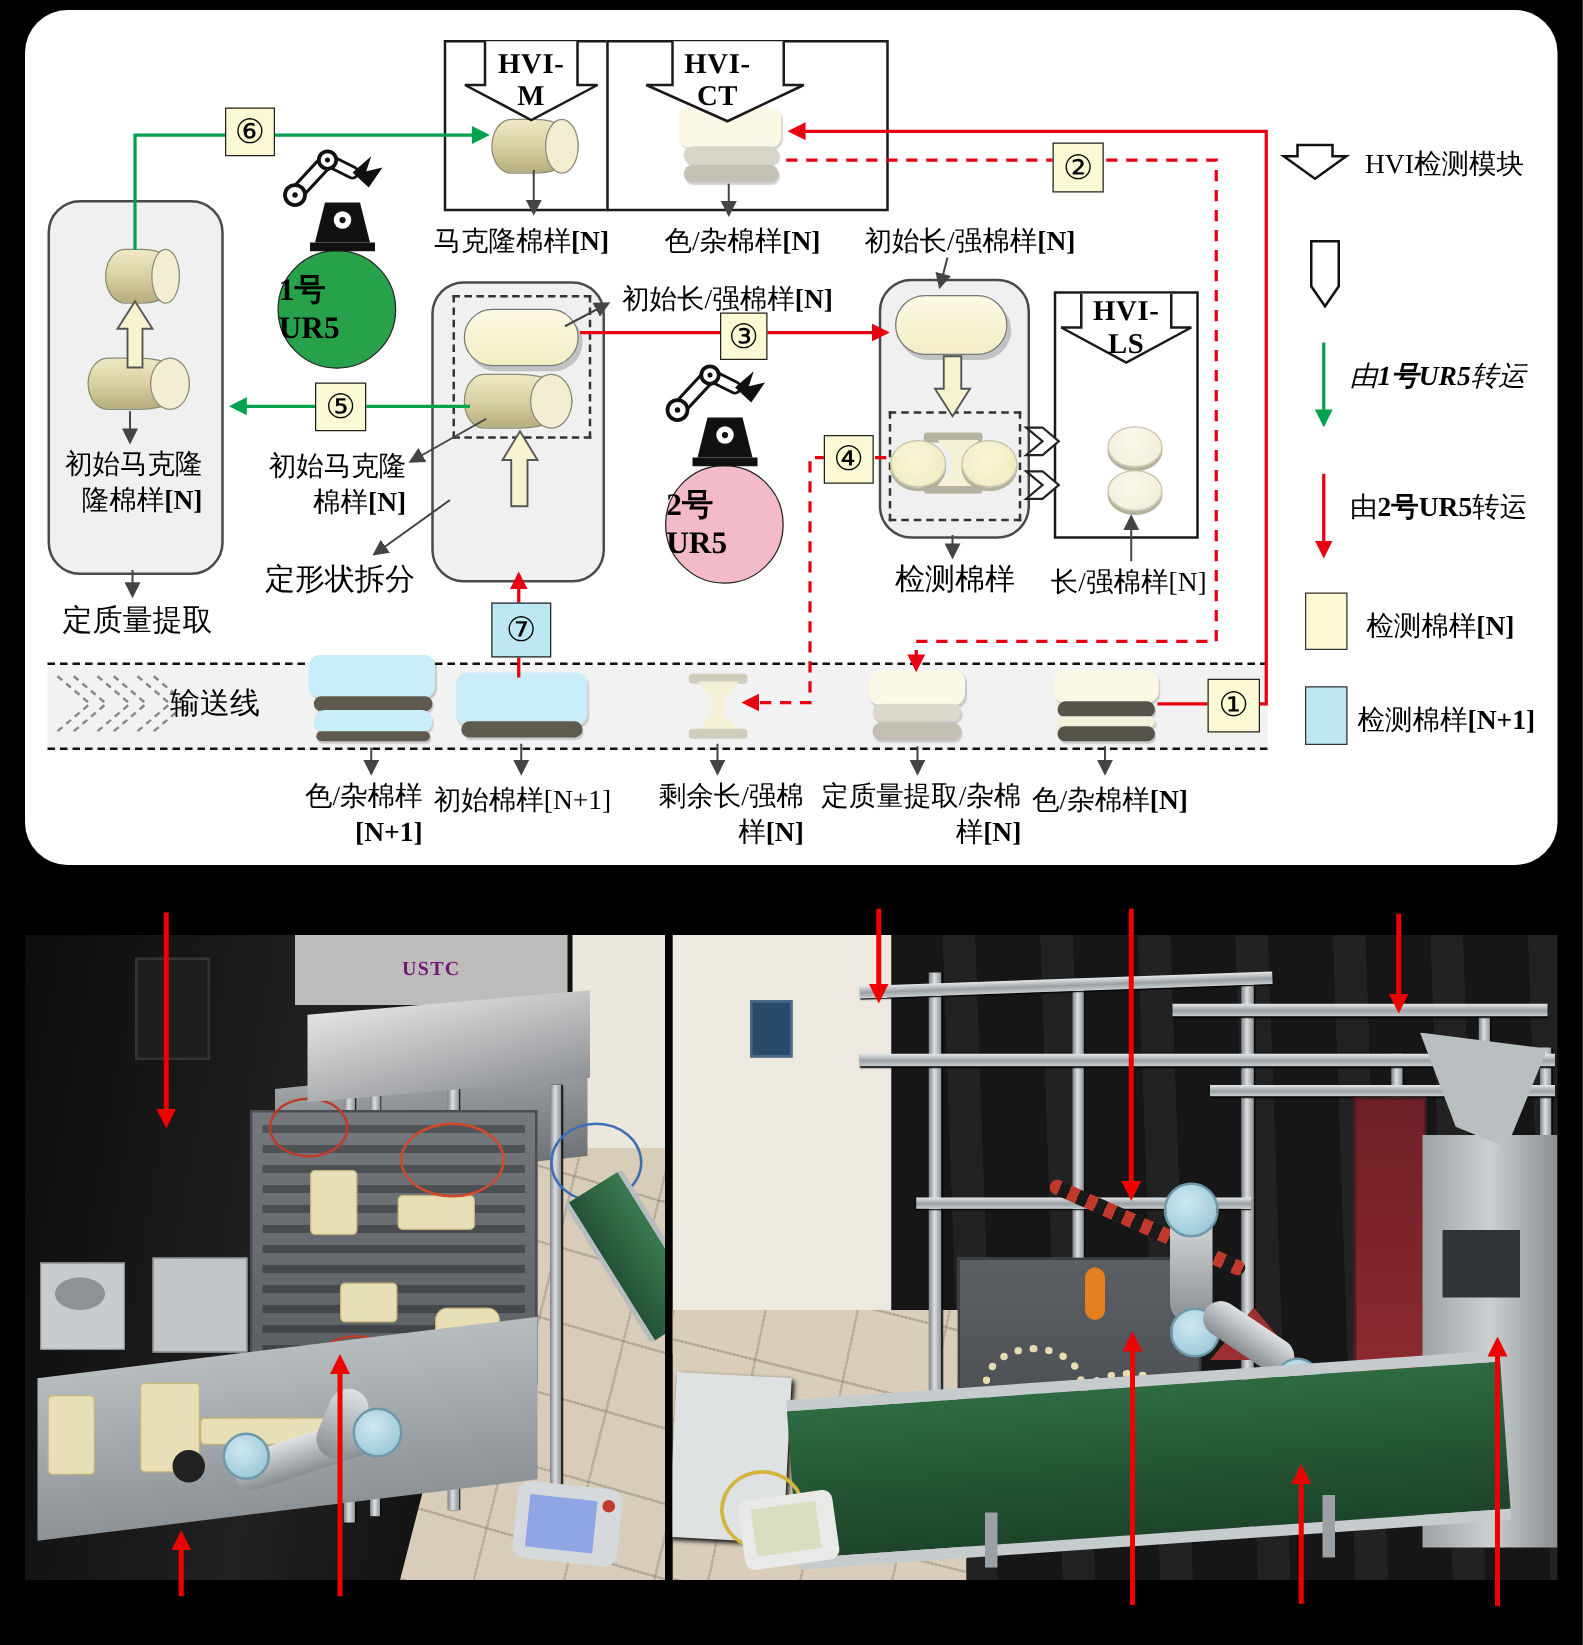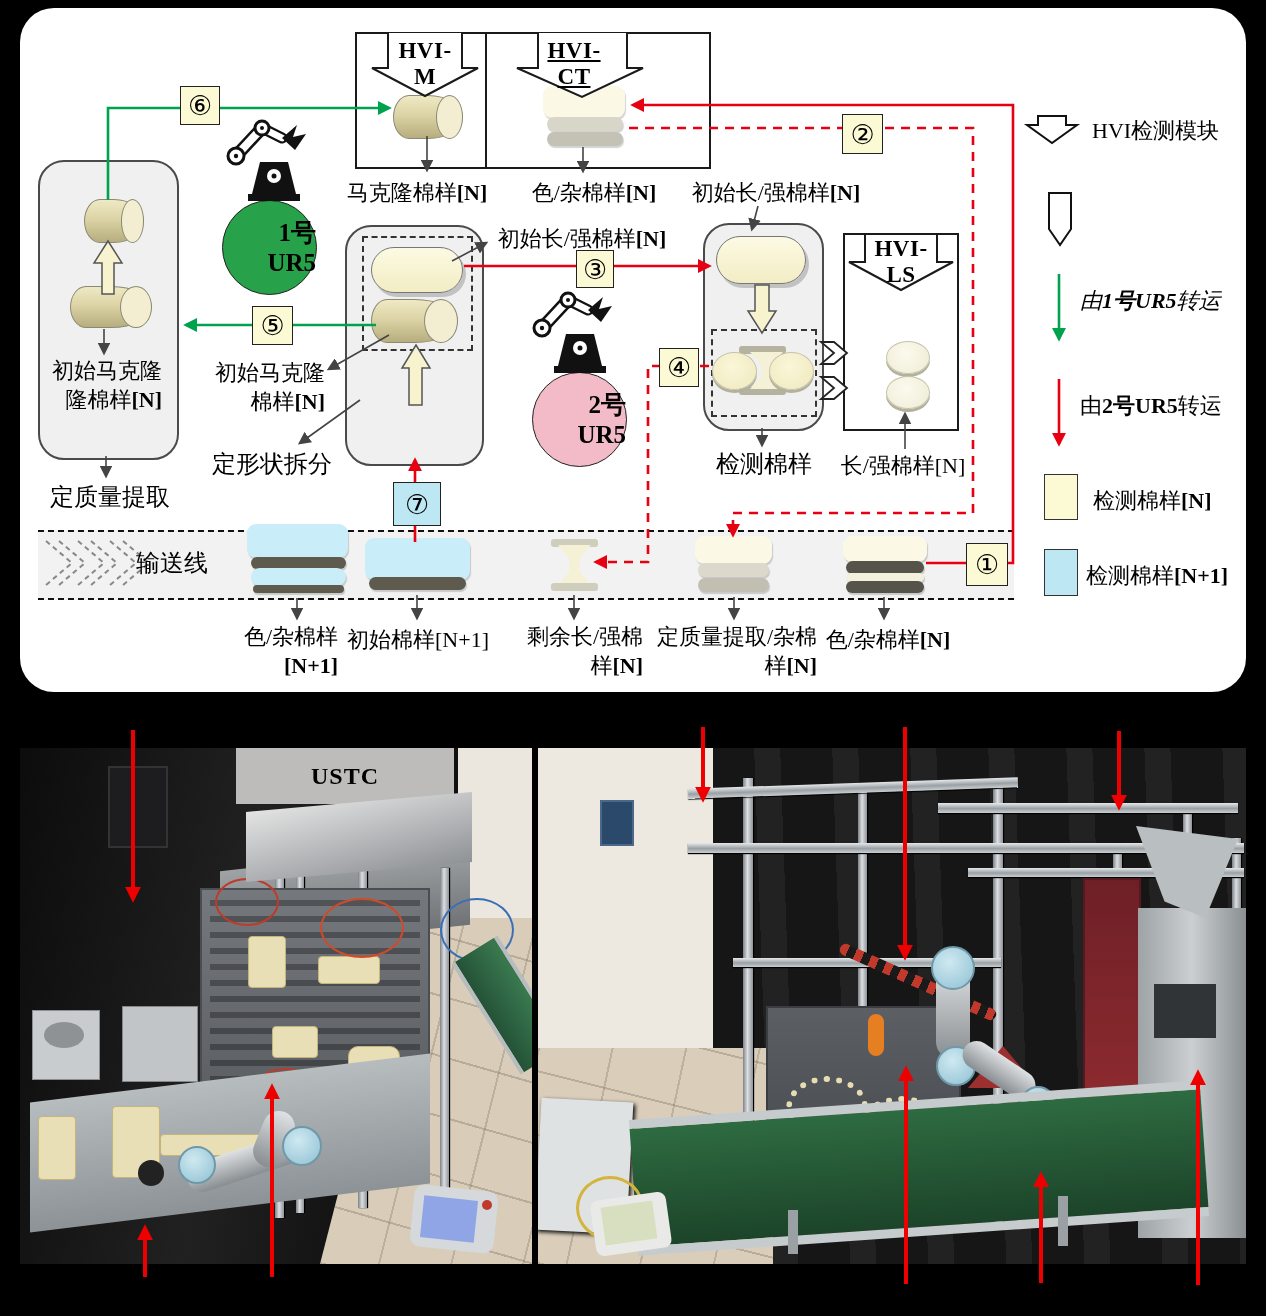--- a/index.html
+++ b/index.html
@@ -215,7 +215,7 @@
   <div class="layer">
 
     <div class="bt" style="left:388px;top:38px;width:74px;"><span>HVI-M</span></div>
-    <div class="bt" style="left:538px;top:38px;width:72px;text-decoration:underline;"><span>HVI-CT</span></div>
+    <div class="bt" style="left:538px;top:38px;width:72px;"><span>HVI-CT</span></div>
     <div class="bt" style="left:865px;top:236px;width:72px;"><span>HVI-LS</span></div>
 
     <div class="lbl" style="left:417px;top:178px;">

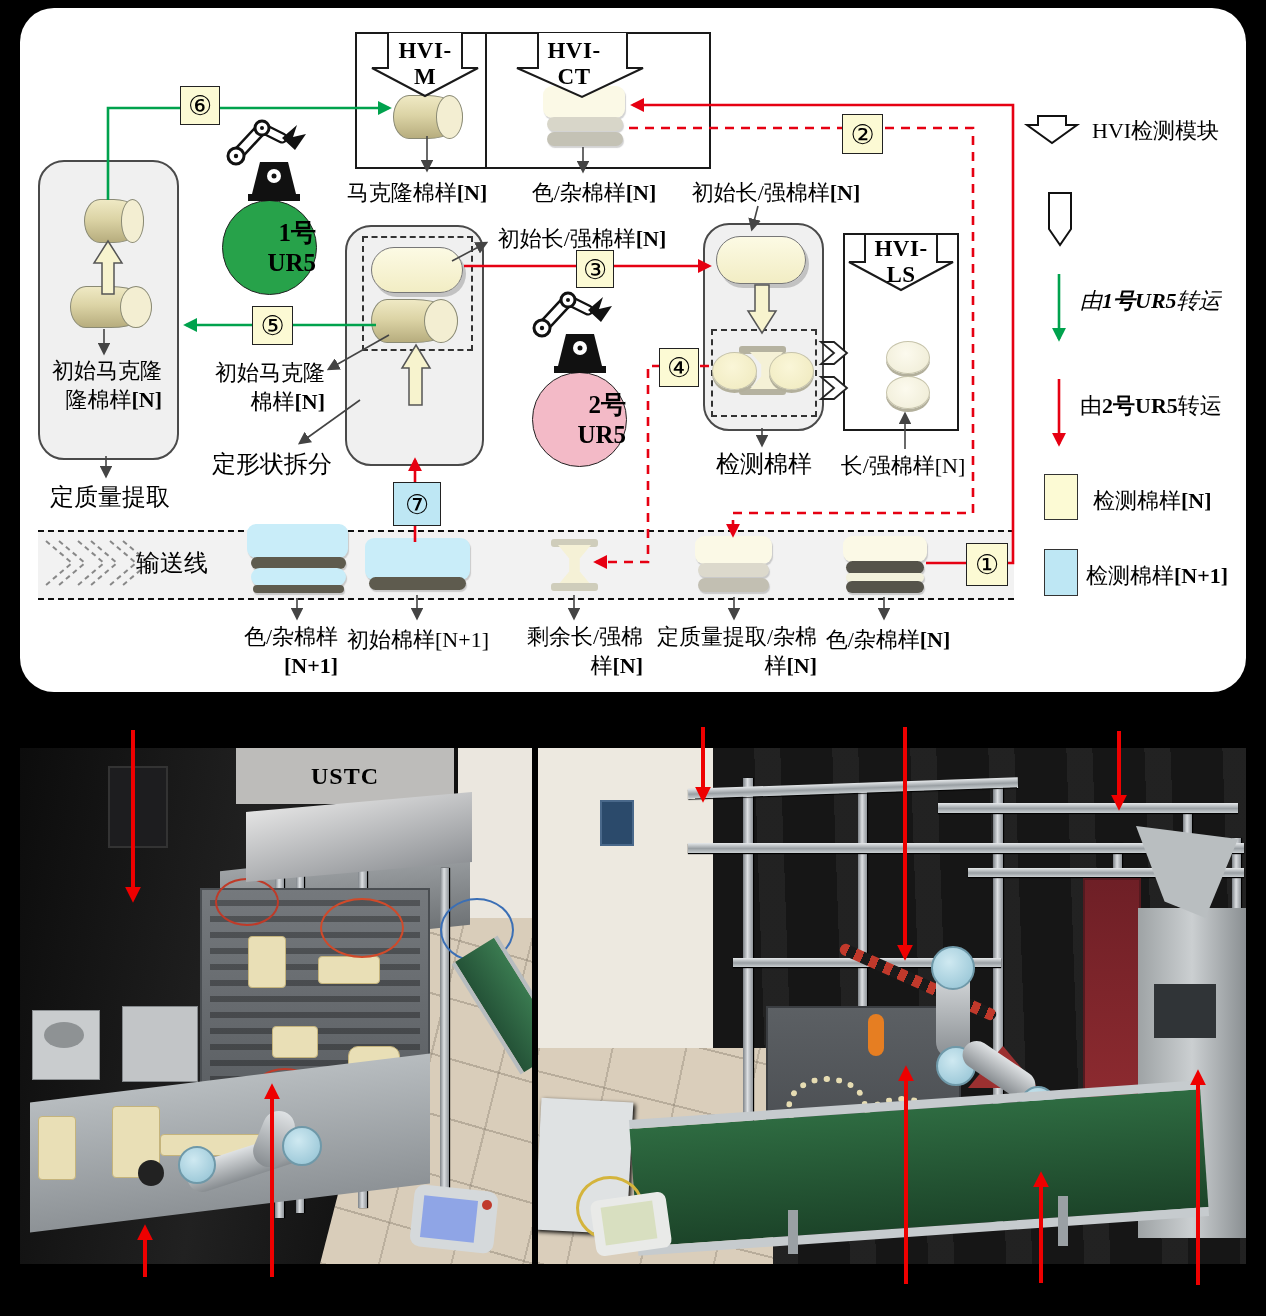--- a/index.html
+++ b/index.html
@@ -33,7 +33,7 @@
   .b{font-weight:bold;}
   .bt{position:absolute;font-weight:bold;font-size:23px;text-align:center;letter-spacing:.5px;}
   .robot-circle{position:absolute;border-radius:50%;border:1.5px solid #222;display:flex;flex-direction:column;
-       align-items:flex-end;justify-content:center;font-weight:bold;font-size:25px;line-height:1.2;}
+       align-items:flex-start;justify-content:center;font-weight:bold;font-size:25px;line-height:1.2;}
   .conveyor{position:absolute;background:#F2F2F2;border-top:2.5px dashed #111;border-bottom:2.5px dashed #111;}
   
   .photo{position:absolute;top:748px;height:516px;overflow:hidden;background:#141414;}

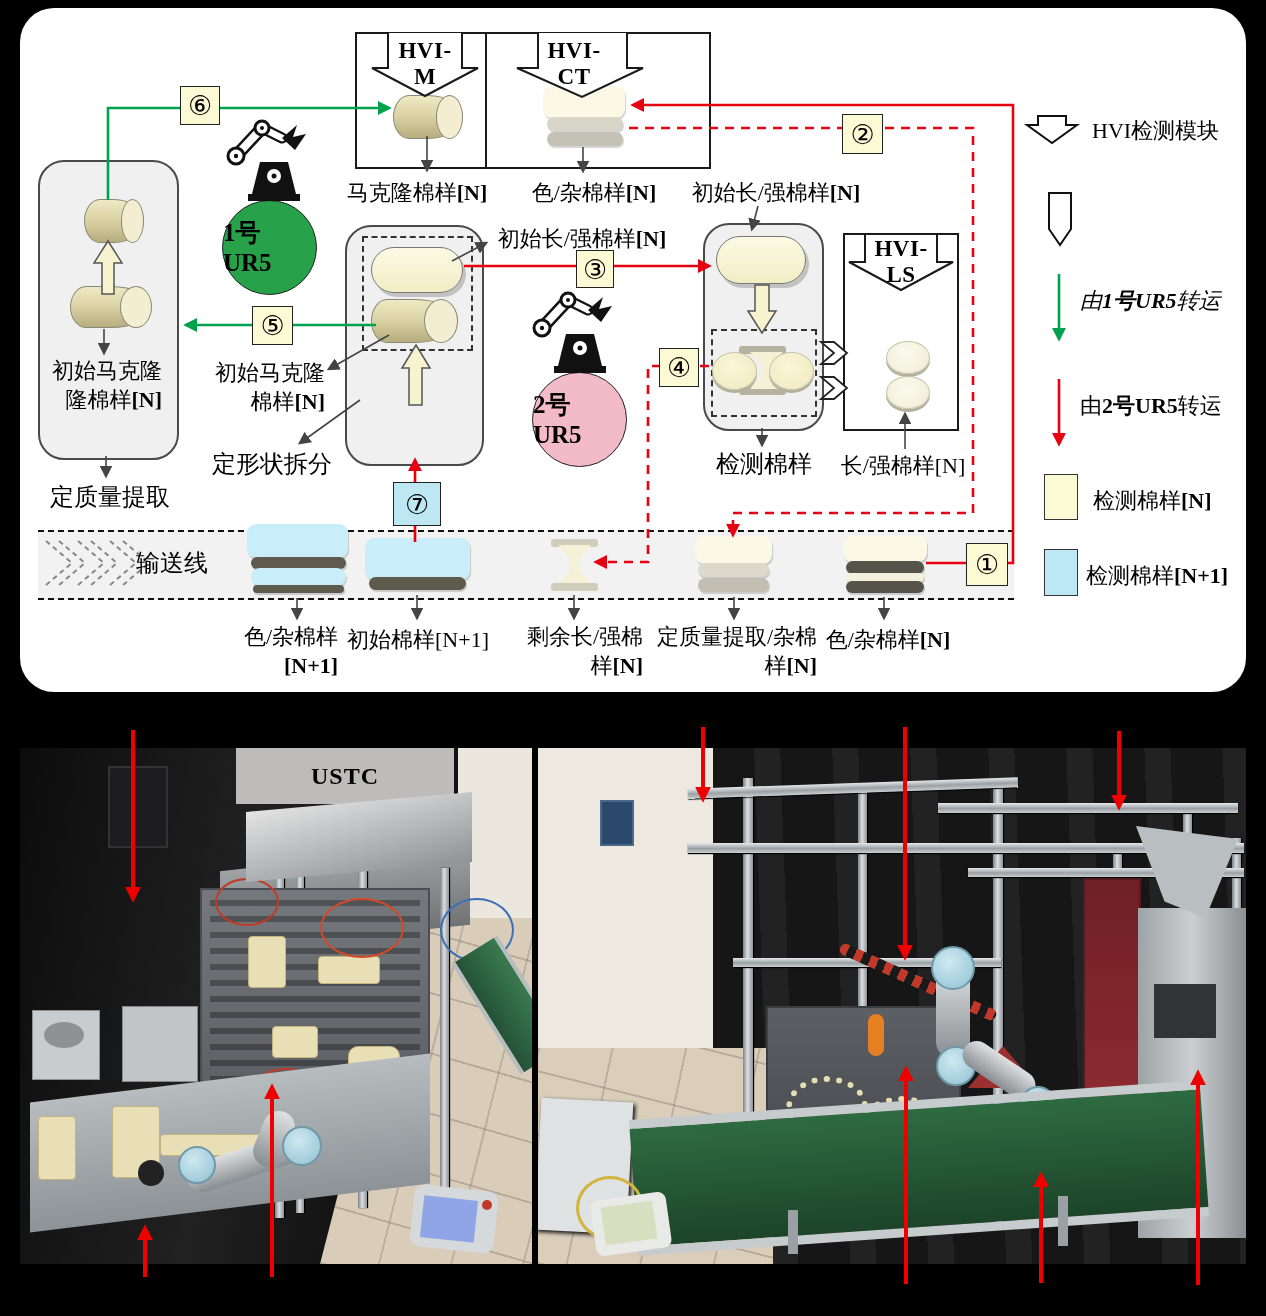--- a/index.html
+++ b/index.html
@@ -311,7 +311,7 @@
     <div style="position:absolute;left:402px;top:450px;width:54px;height:42px;background:#8FA5E6;transform:rotate(6deg);"></div>
     <div style="position:absolute;left:462px;top:452px;width:10px;height:10px;border-radius:50%;background:#C0392B;"></div>
     <div style="position:absolute;left:216px;top:0;width:218px;height:56px;background:#BDBCBA;display:flex;align-items:center;justify-content:center;">
-      <span style="font-weight:bold;font-size:24px;letter-spacing:1px;color:#000000;">USTC</span>
+      <span style="font-weight:bold;font-size:16px;letter-spacing:1px;color:#701a75;">USTC</span>
       </div>
     <div style="position:absolute;left:226px;top:54px;width:226px;height:70px;background:linear-gradient(170deg,#e3e3e3,#8f9296);transform:skewY(-5deg);"></div>
   </div>

